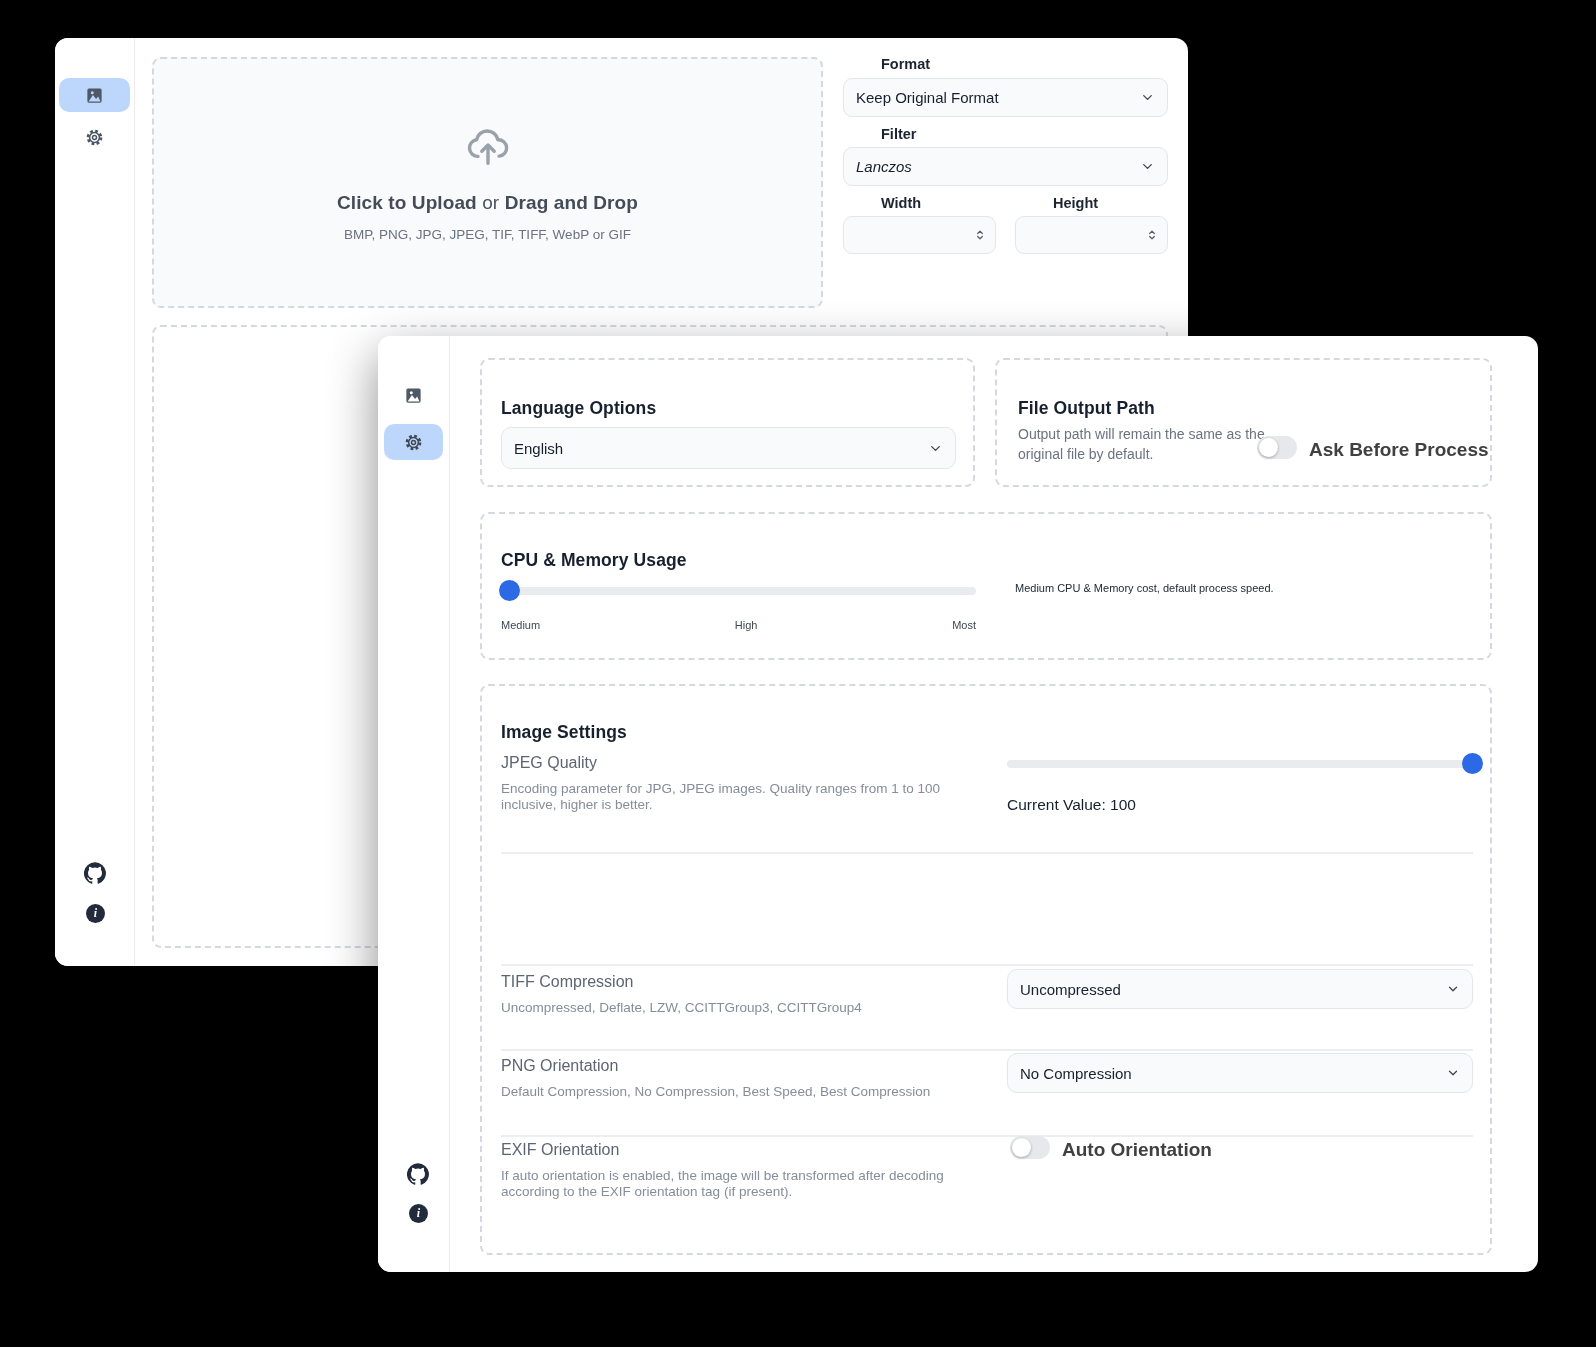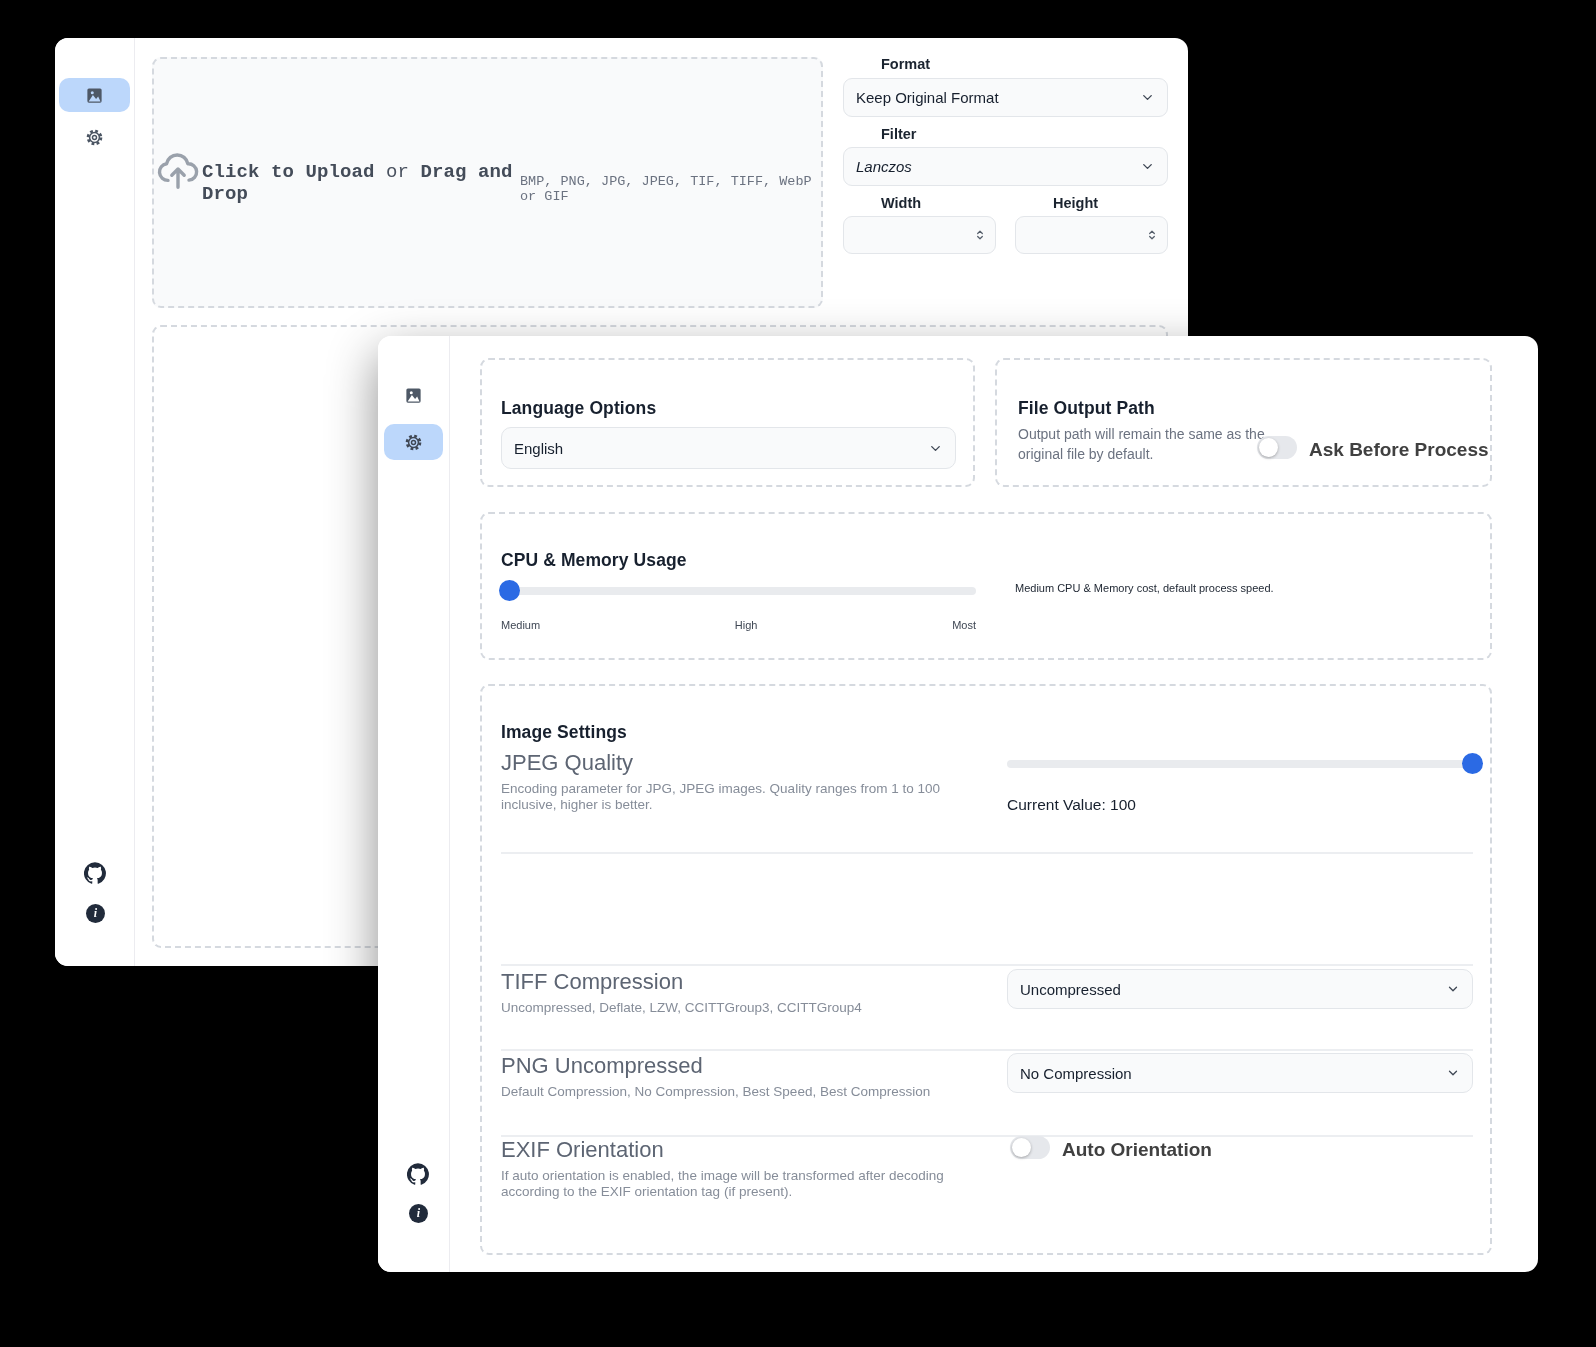--- a/index.html
+++ b/index.html
@@ -40,7 +40,7 @@
   
   .dashed{border:2px dashed #d5d9df;border-radius:9px;position:absolute;box-sizing:border-box;}
   .upload-box{left:97px;top:19px;width:671px;height:251px;background:#f9fafb;
-    display:flex;align-items:center;justify-content:center;cursor:pointer;font-family:Liberation Mono, monospace;}
+    display:flex;flex-direction:column;align-items:center;justify-content:center;cursor:pointer;}
   .queue-box{left:97px;top:287px;width:1016px;height:623px;background:#fff;}
 
   .up-cloud{color:#9aa1ab;margin-bottom:16px;}

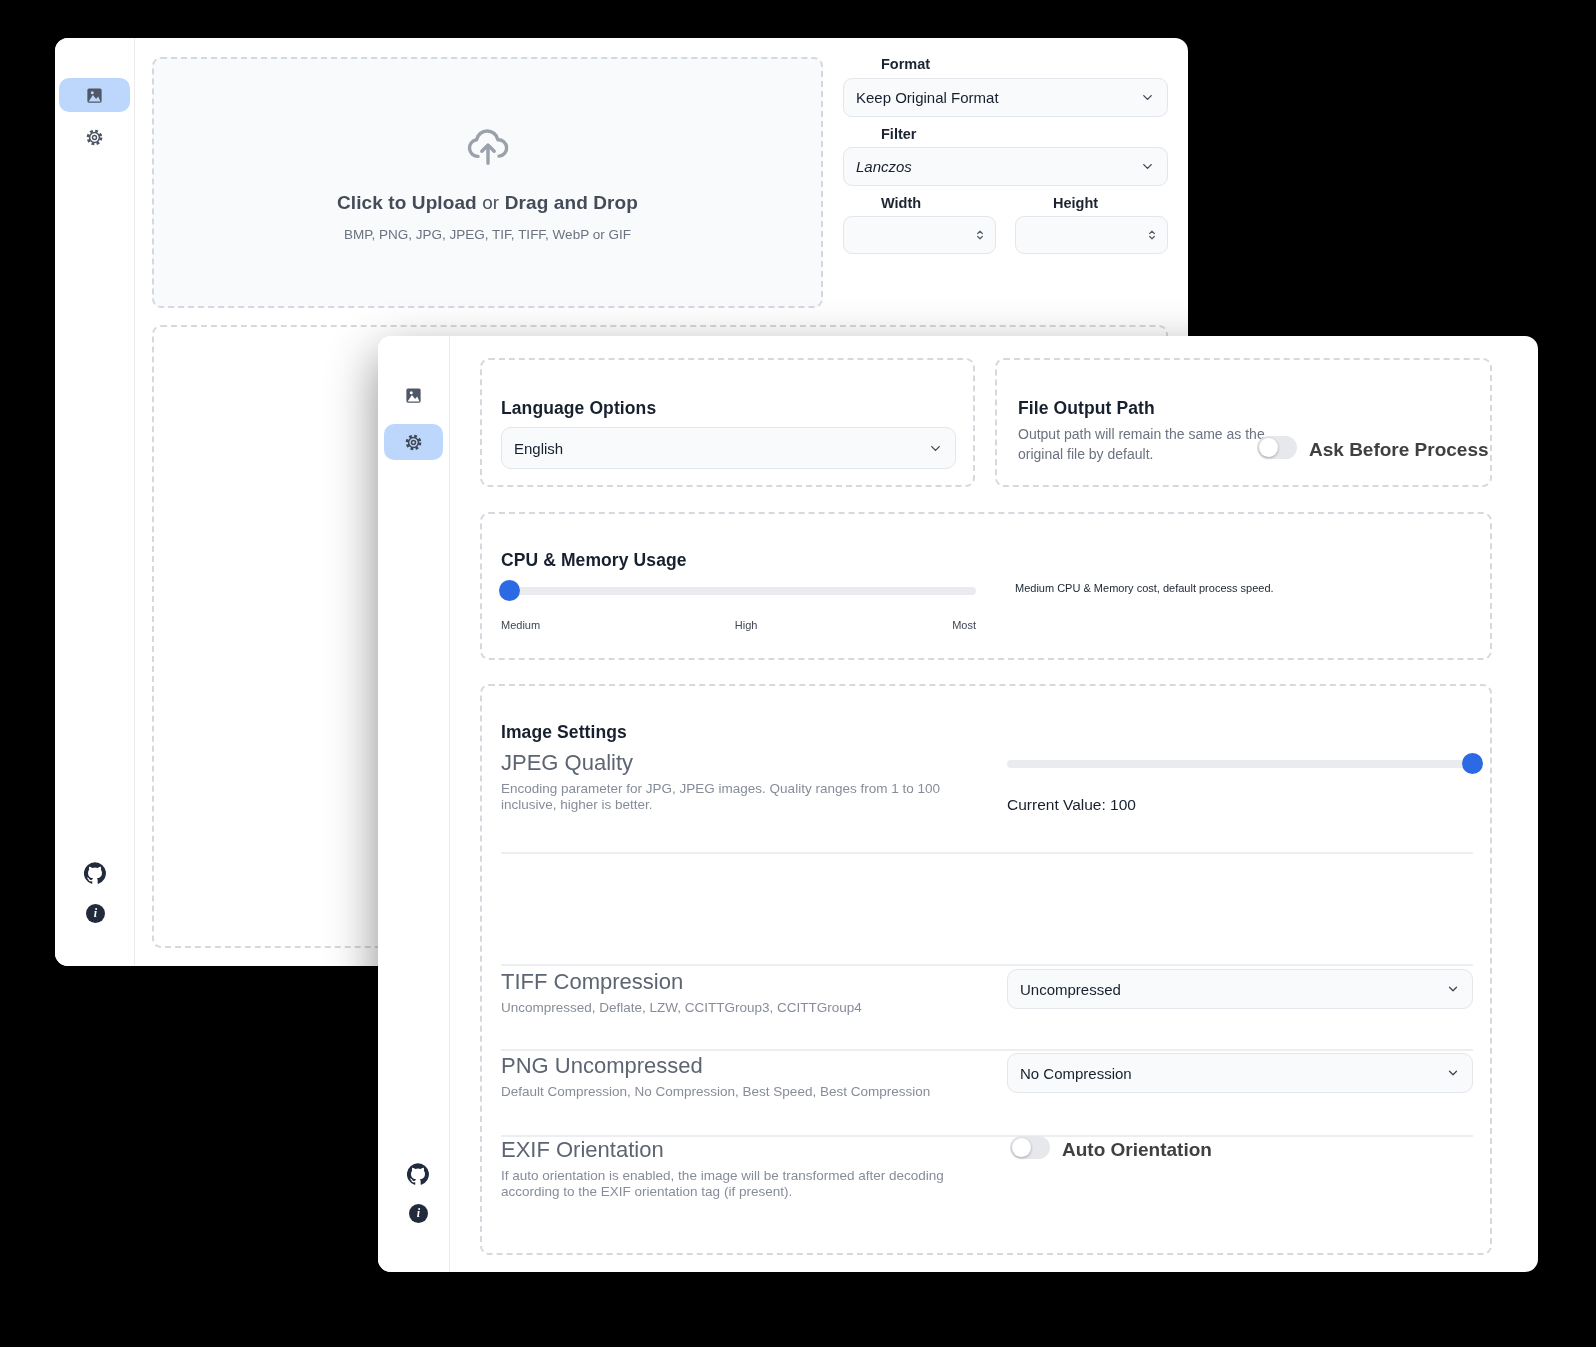--- a/index.html
+++ b/index.html
@@ -89,7 +89,7 @@
 
   
   .srow{position:absolute;left:19px;right:17px;height:100px;}
-  .row-title{font-size:22px;color:#5d6573;line-height:22px;}
+  .row-title{font-size:16px;color:#5d6573;line-height:22px;}
   .row-desc{font-size:13.5px;color:#868d99;line-height:16px;margin-top:7px;width:470px;}
   .rt{position:absolute;left:506px;top:0;width:470px;height:100%;}
   .rt .slider{left:0;top:8px;width:470px;}

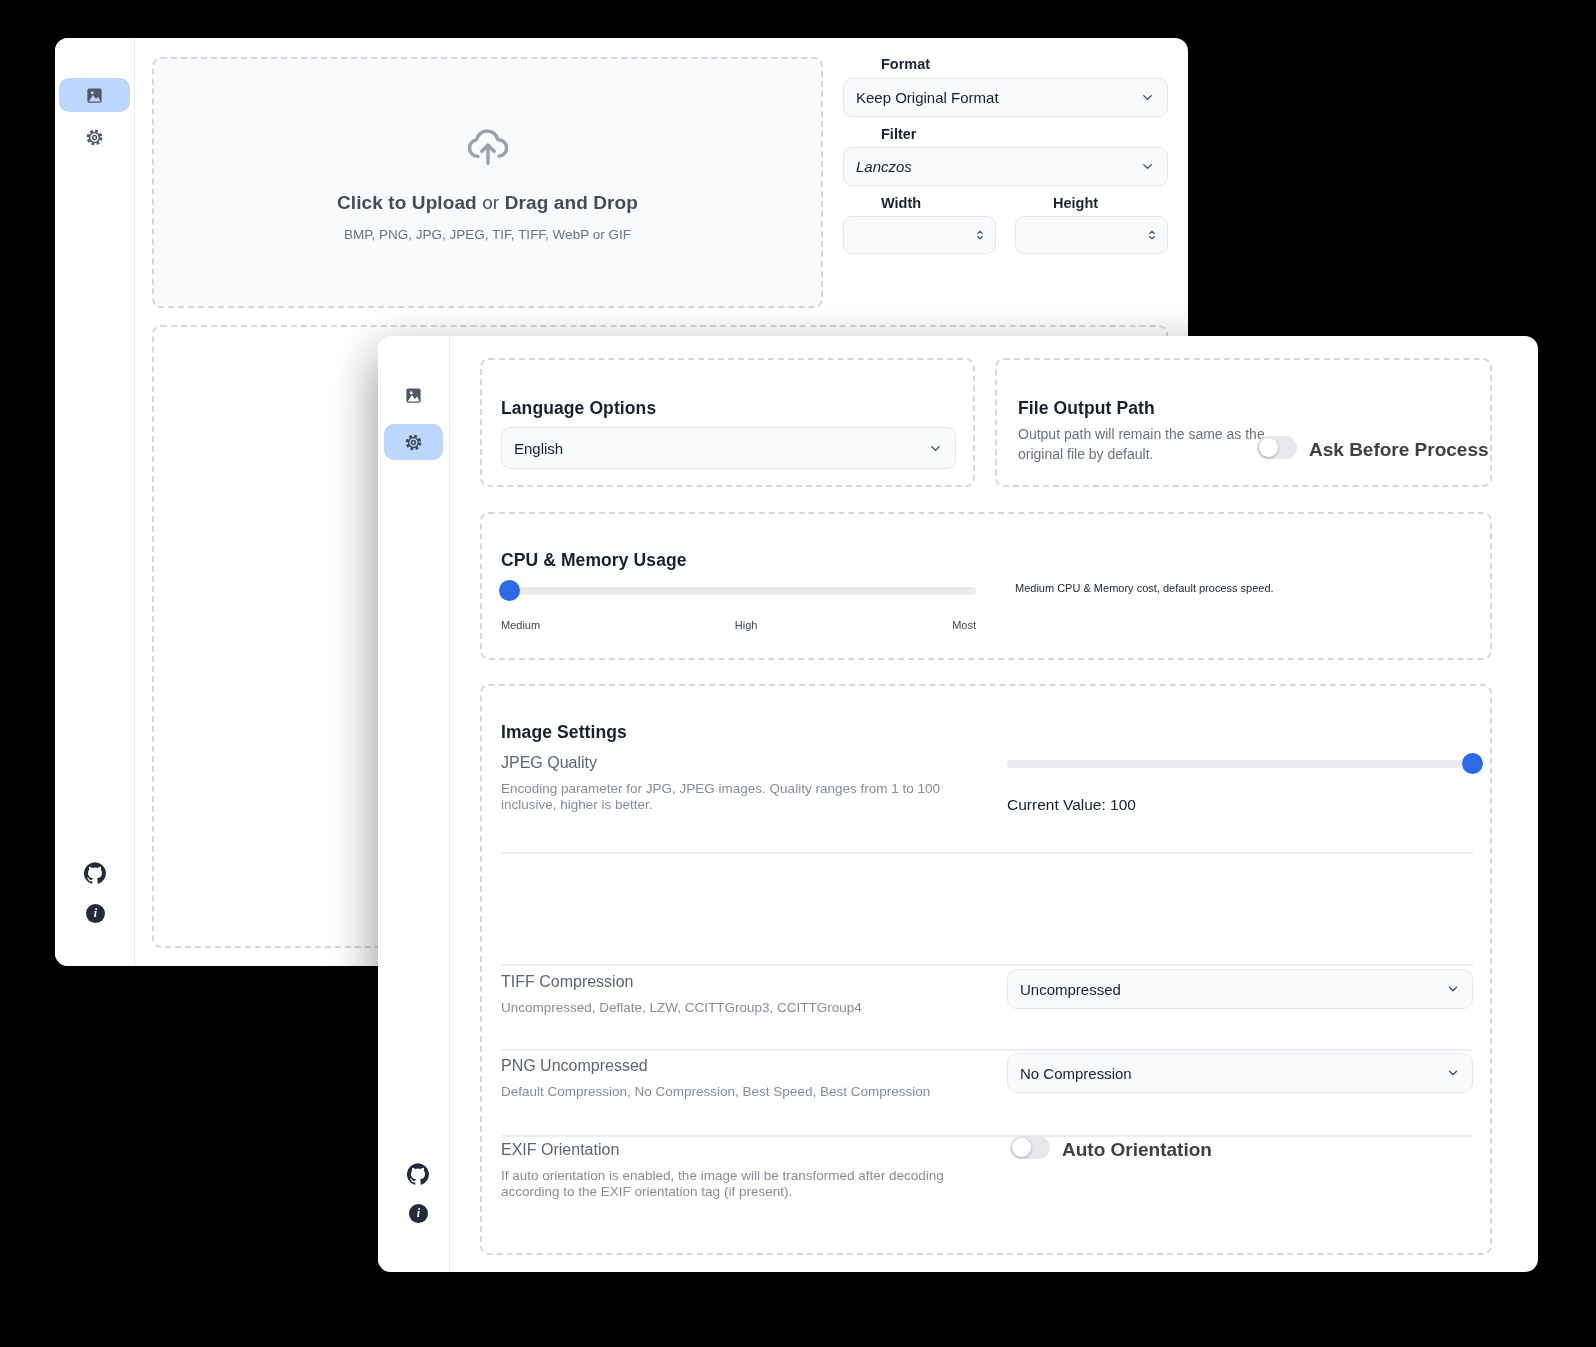--- a/index.html
+++ b/index.html
@@ -298,7 +298,7 @@
     <div class="divider" style="top:363px;"></div>
 
     <div class="srow" style="top:369px;height:80px;">
-      <div class="row-title">PNG Uncompressed</div>
+      <div class="row-title">PNG Orientation</div>
       <div class="row-desc">Default Compression, No Compression, Best Speed, Best Compression</div>
       <div class="rt">
         <div class="select">

